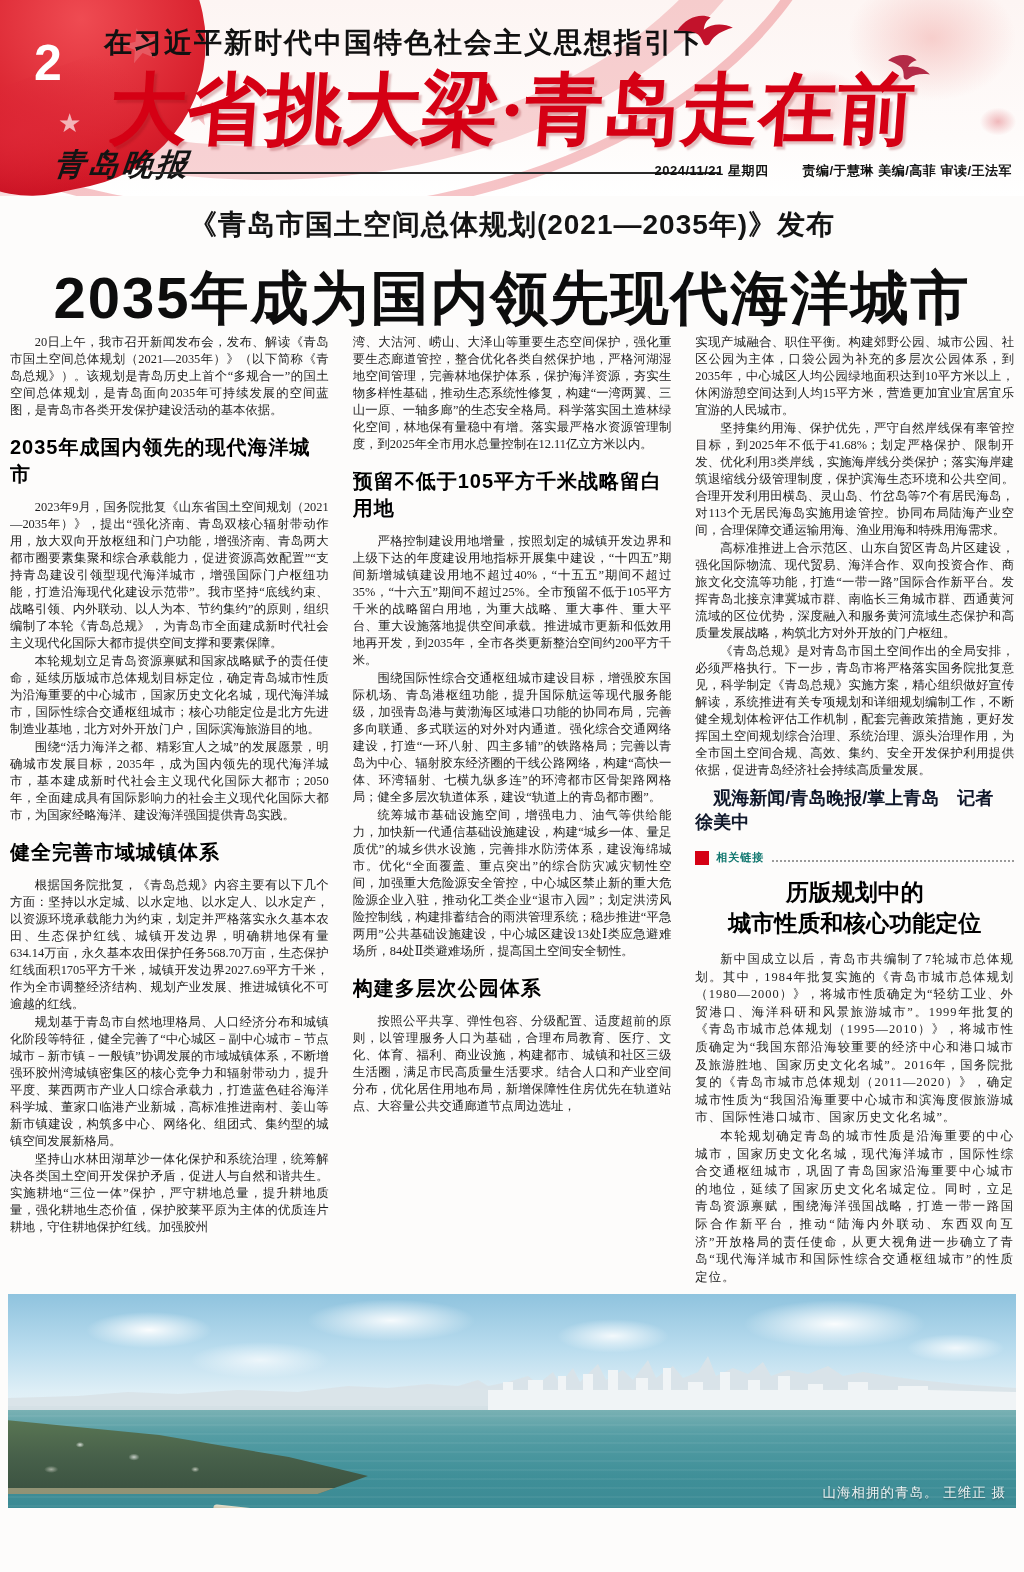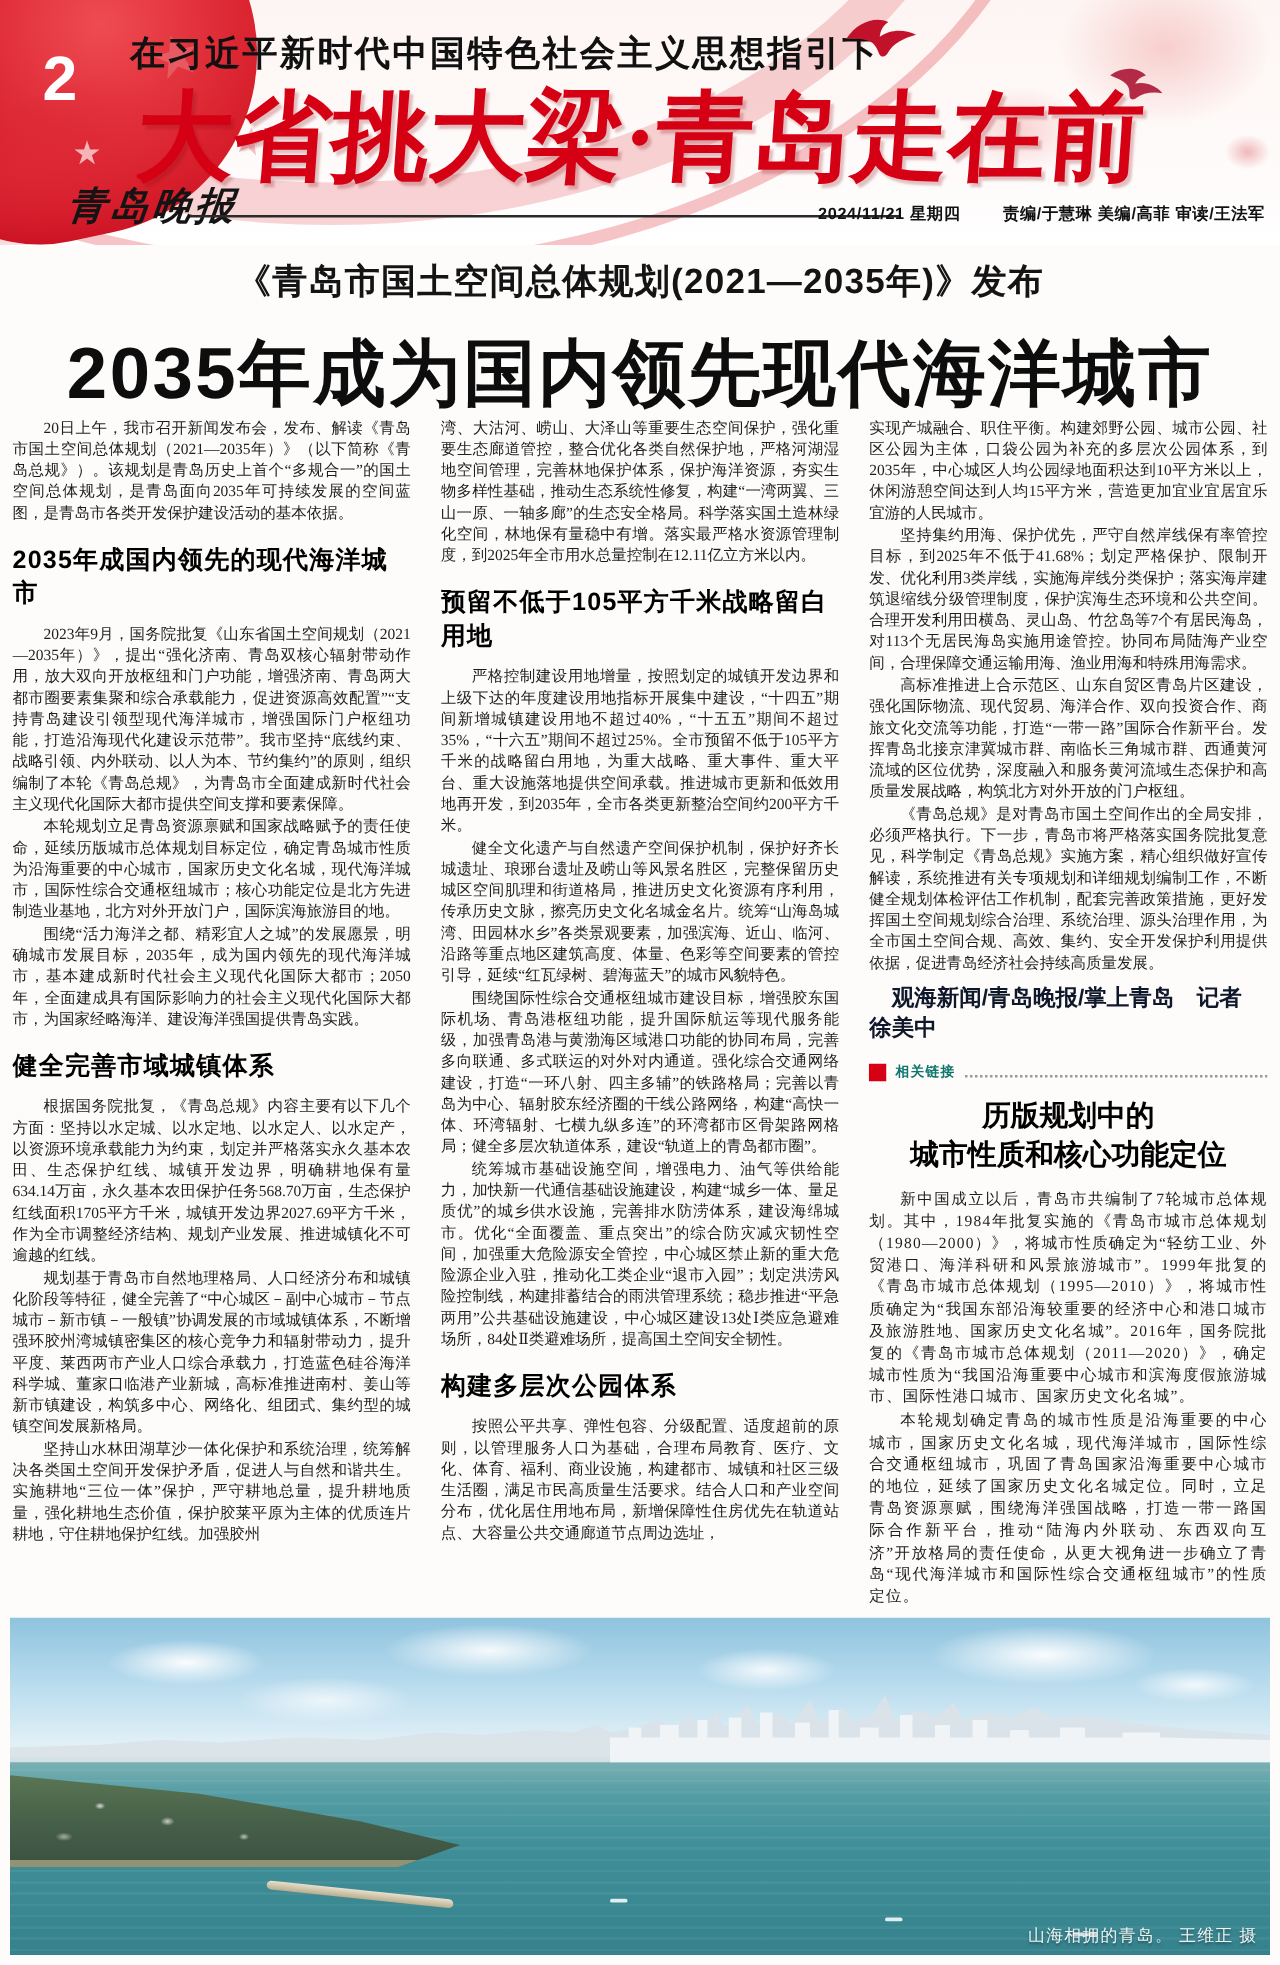--- a/index.html
+++ b/index.html
@@ -170,7 +170,6 @@
       <p class="cont">湾、大沽河、崂山、大泽山等重要生态空间保护，强化重要生态廊道管控，整合优化各类自然保护地，严格河湖湿地空间管理，完善林地保护体系，保护海洋资源，夯实生物多样性基础，推动生态系统性修复，构建“一湾两翼、三山一原、一轴多廊”的生态安全格局。科学落实国土造林绿化空间，林地保有量稳中有增。落实最严格水资源管理制度，到2025年全市用水总量控制在12.11亿立方米以内。</p>
       <h3 class="sec-h">预留不低于105平方千米战略留白用地</h3>
       <p>严格控制建设用地增量，按照划定的城镇开发边界和上级下达的年度建设用地指标开展集中建设，“十四五”期间新增城镇建设用地不超过40%，“十五五”期间不超过35%，“十六五”期间不超过25%。全市预留不低于105平方千米的战略留白用地，为重大战略、重大事件、重大平台、重大设施落地提供空间承载。推进城市更新和低效用地再开发，到2035年，全市各类更新整治空间约200平方千米。</p>
-      <p>健全文化遗产与自然遗产空间保护机制，保护好齐长城遗址、琅琊台遗址及崂山等风景名胜区，完整保留历史城区空间肌理和街道格局，推进历史文化资源有序利用，传承历史文脉，擦亮历史文化名城金名片。统筹“山海岛城湾、田园林水乡”各类景观要素，加强滨海、近山、临河、沿路等重点地区建筑高度、体量、色彩等空间要素的管控引导，延续“红瓦绿树、碧海蓝天”的城市风貌特色。</p>
       <p>围绕国际性综合交通枢纽城市建设目标，增强胶东国际机场、青岛港枢纽功能，提升国际航运等现代服务能级，加强青岛港与黄渤海区域港口功能的协同布局，完善多向联通、多式联运的对外对内通道。强化综合交通网络建设，打造“一环八射、四主多辅”的铁路格局；完善以青岛为中心、辐射胶东经济圈的干线公路网络，构建“高快一体、环湾辐射、七横九纵多连”的环湾都市区骨架路网格局；健全多层次轨道体系，建设“轨道上的青岛都市圈”。</p>
       <p>统筹城市基础设施空间，增强电力、油气等供给能力，加快新一代通信基础设施建设，构建“城乡一体、量足质优”的城乡供水设施，完善排水防涝体系，建设海绵城市。优化“全面覆盖、重点突出”的综合防灾减灾韧性空间，加强重大危险源安全管控，中心城区禁止新的重大危险源企业入驻，推动化工类企业“退市入园”；划定洪涝风险控制线，构建排蓄结合的雨洪管理系统；稳步推进“平急两用”公共基础设施建设，中心城区建设13处Ⅰ类应急避难场所，84处Ⅱ类避难场所，提高国土空间安全韧性。</p>
       <h3 class="sec-h">构建多层次公园体系</h3>

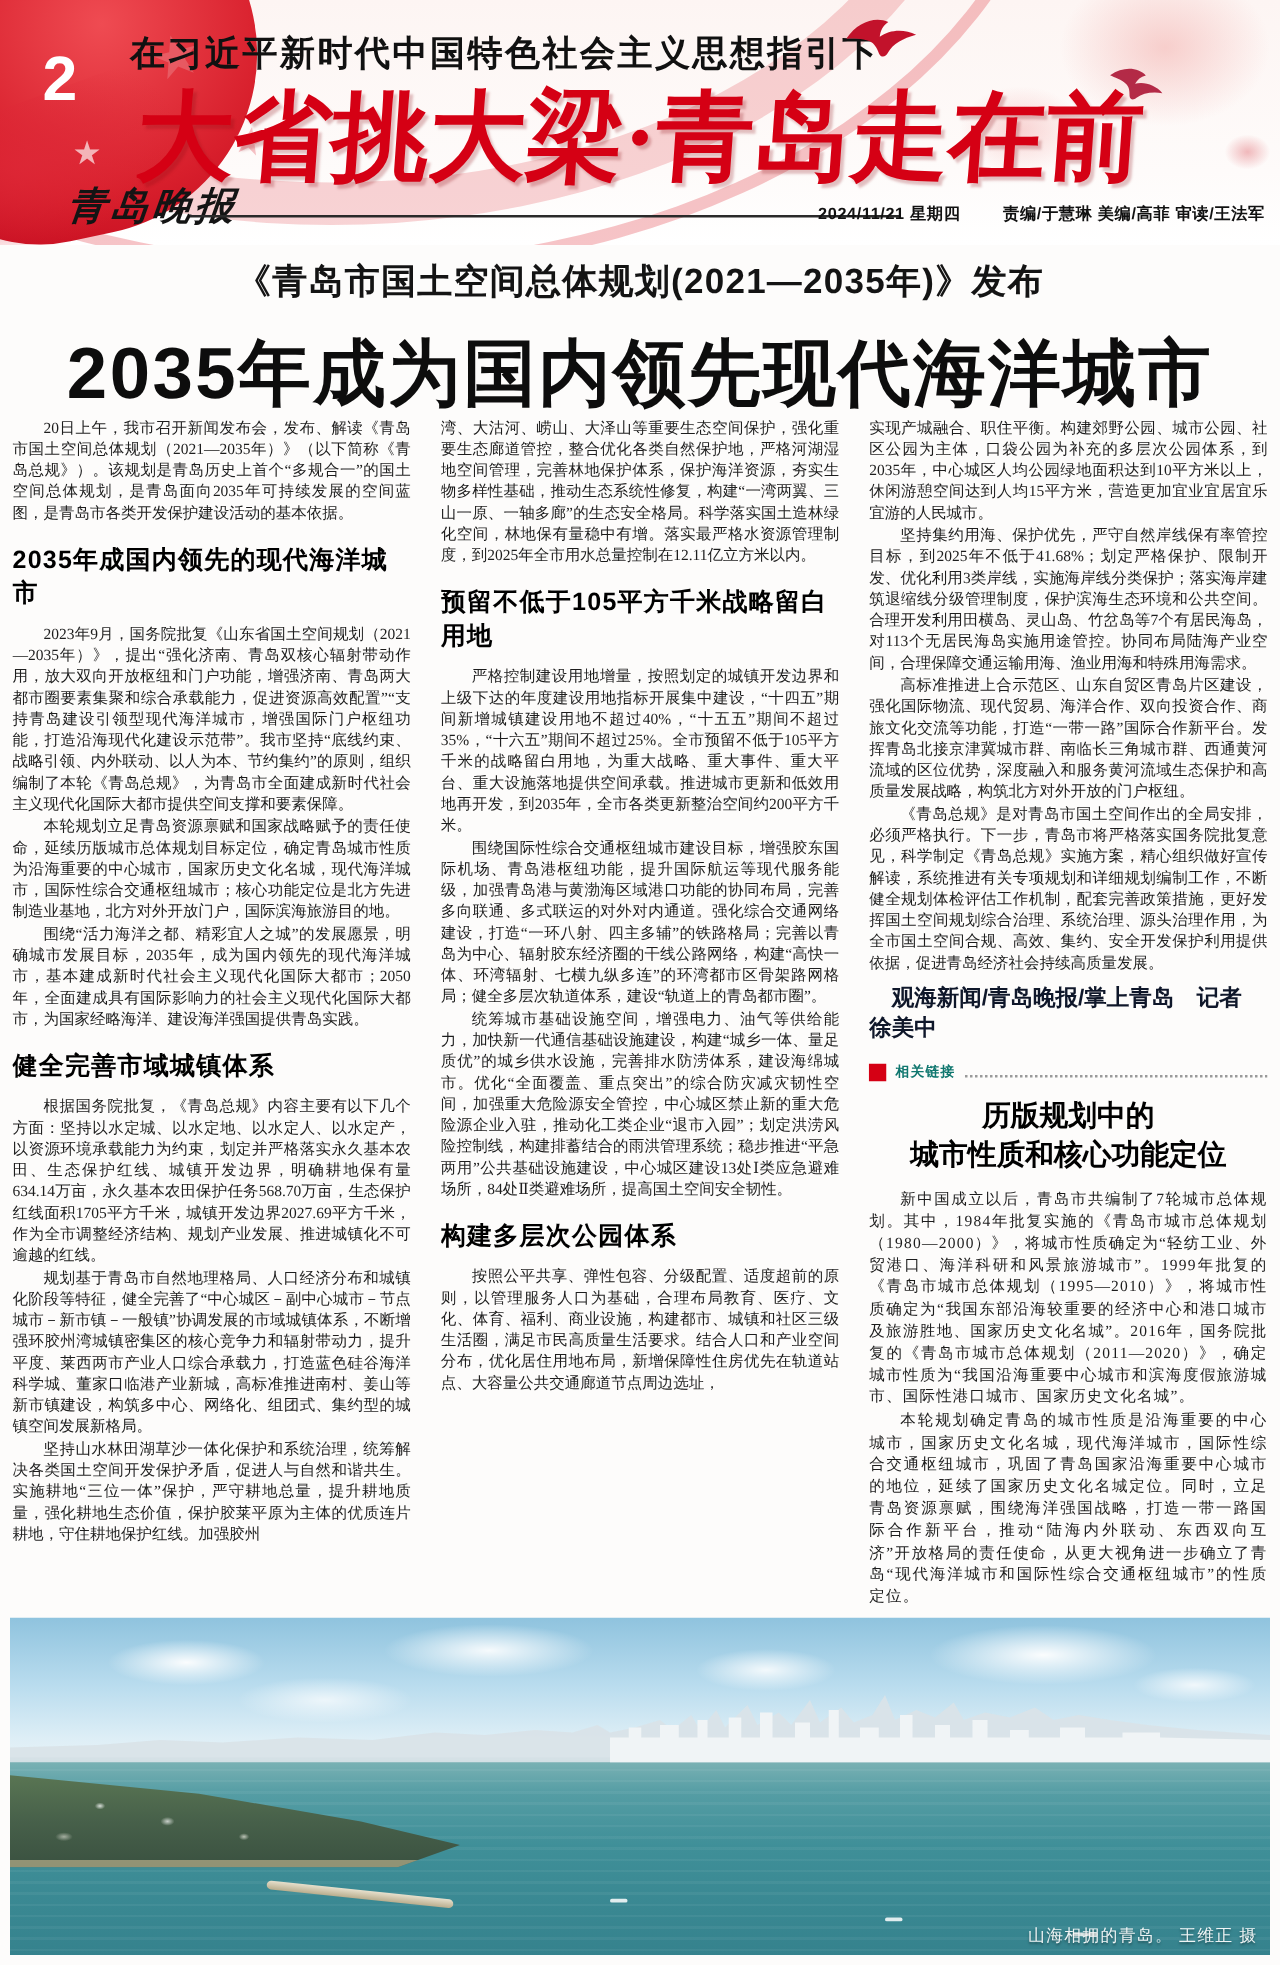--- a/index.html
+++ b/index.html
@@ -80,7 +80,7 @@
     font-weight:900; font-size:23px; line-height:1.35; color:#000; margin:14px 0 10px; }
   .related p { letter-spacing:1px; line-height:17.6px; }
   
-  .photo { position:absolute; left:8px; top:1294px; width:1008px; height:270px; overflow:hidden; }
+  .photo { position:absolute; left:8px; top:1294px; width:1008px; height:214px; overflow:hidden; }
   .sky { position:absolute; inset:0; height:120px;
     background:linear-gradient(180deg,#8fc3de 0%,#b9dcee 45%,#ddeef6 80%,#eaf4f8 100%); }
   .clouds { position:absolute; left:0; top:0; width:100%; height:120px;

